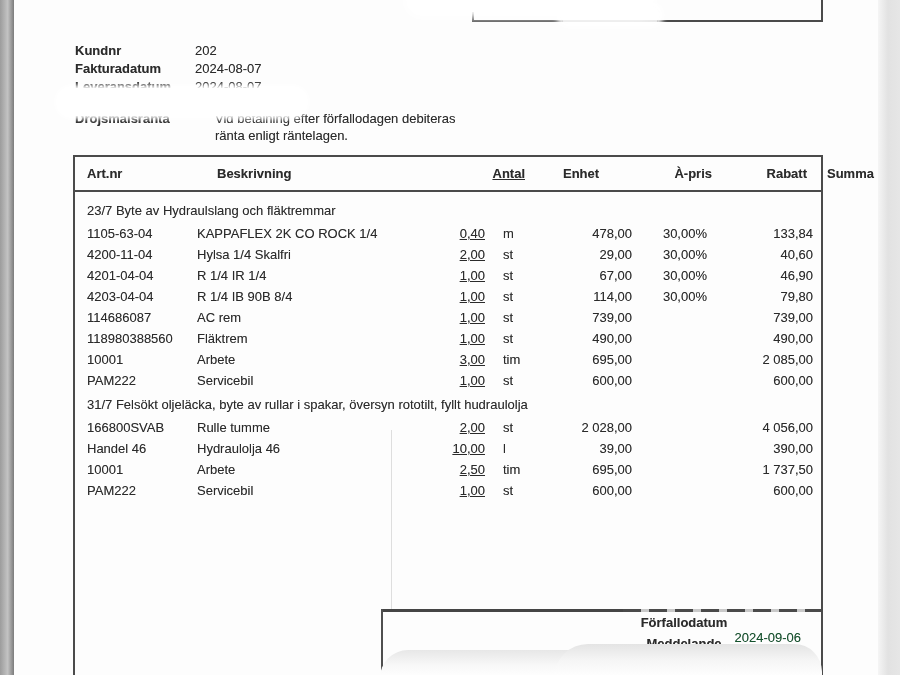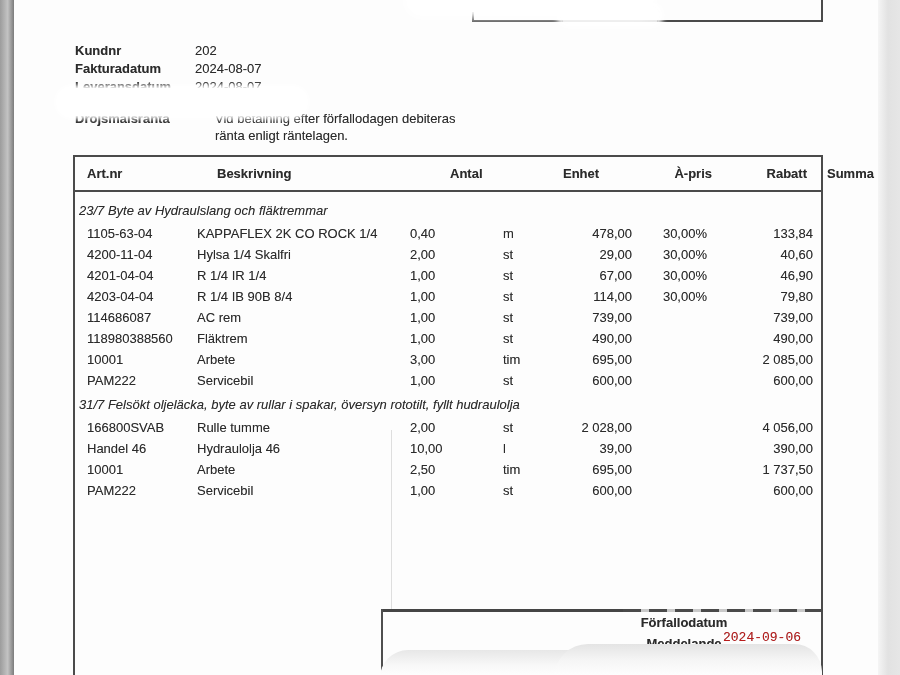--- a/index.html
+++ b/index.html
@@ -40,7 +40,7 @@
   .t-body{padding-top:5px;}
   .t-group{height:24px;line-height:24px;padding-left:4px;margin-top:2px;font-style:italic;}
   .t-row{height:21px;}
-  .col-antal{text-align:left;}
+  .col-antal{text-align:right;text-decoration:underline;}
   .col-enhet{padding-left:18px;}
   .col-apris,.col-rabatt,.col-summa{text-align:right;}
 

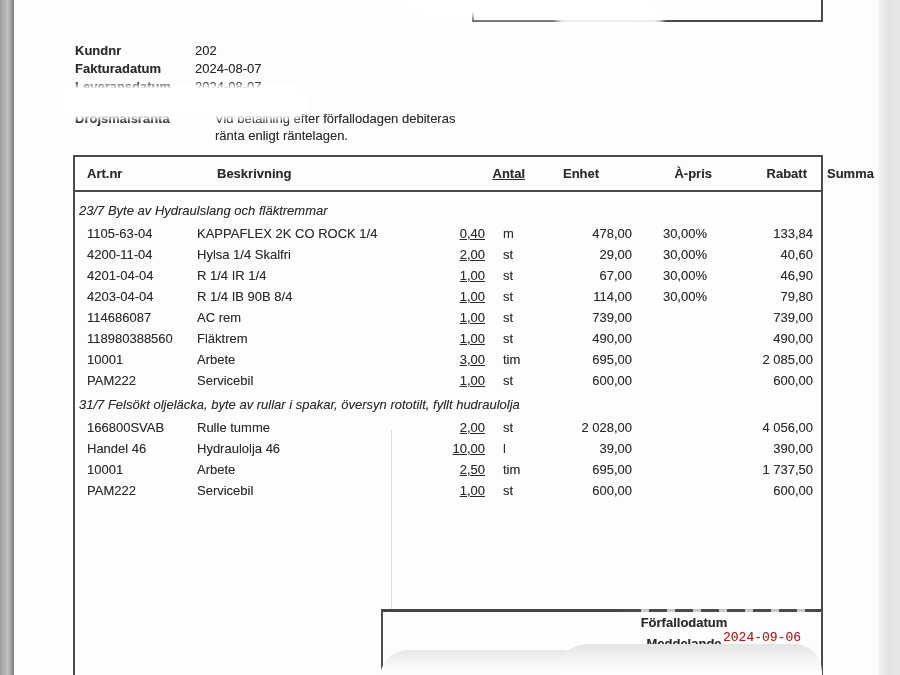--- a/index.html
+++ b/index.html
@@ -38,7 +38,7 @@
                  padding:0 8px 0 12px;align-items:center;}
   .t-head{height:33px;border-bottom:2px solid #4b4b4b;font-weight:bold;gap:20px;}
   .t-body{padding-top:5px;}
-  .t-group{height:24px;line-height:24px;padding-left:4px;margin-top:2px;font-style:italic;}
+  .t-group{height:24px;line-height:24px;padding-left:12px;margin-top:2px;}
   .t-row{height:21px;}
   .col-antal{text-align:right;text-decoration:underline;}
   .col-enhet{padding-left:18px;}

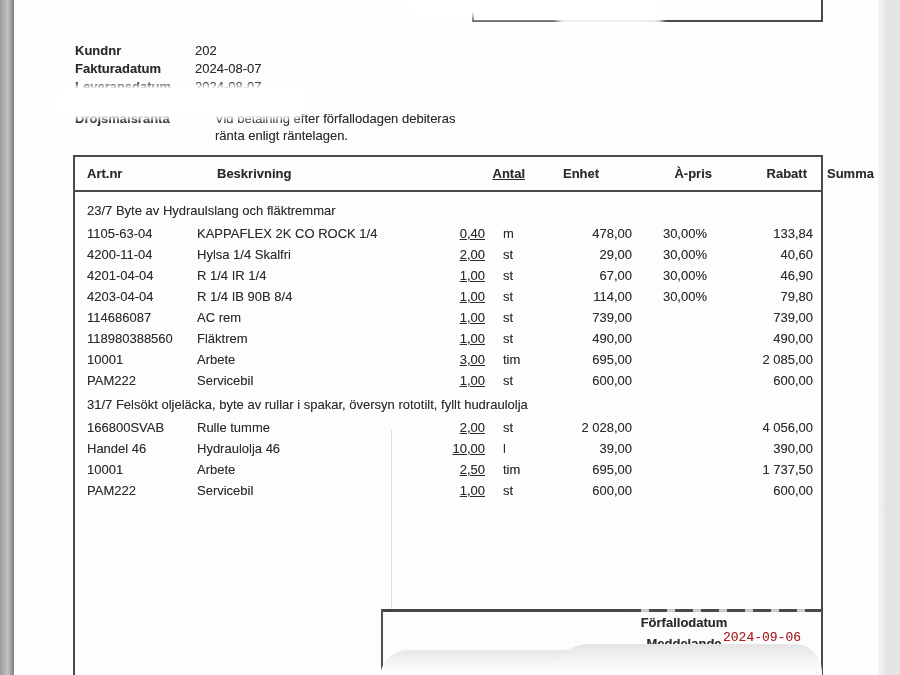--- a/index.html
+++ b/index.html
@@ -56,7 +56,7 @@
   .pb-row.first{margin-top:6px;}
   .pb-label{margin-left:162px;font-weight:bold;}
   .pb-value{margin-left:auto;margin-right:22px;}
-  .pb-date{color:#b91c1c;font-family:Liberation Mono, monospace;}
+  .pb-date{color:#14532d;}
   .pb-msg{color:#4e4e4e;letter-spacing:.4px;}
 
   .blob-bot-a{left:366px;top:650px;width:220px;height:28px;border-radius:45px 35px 0 0;

